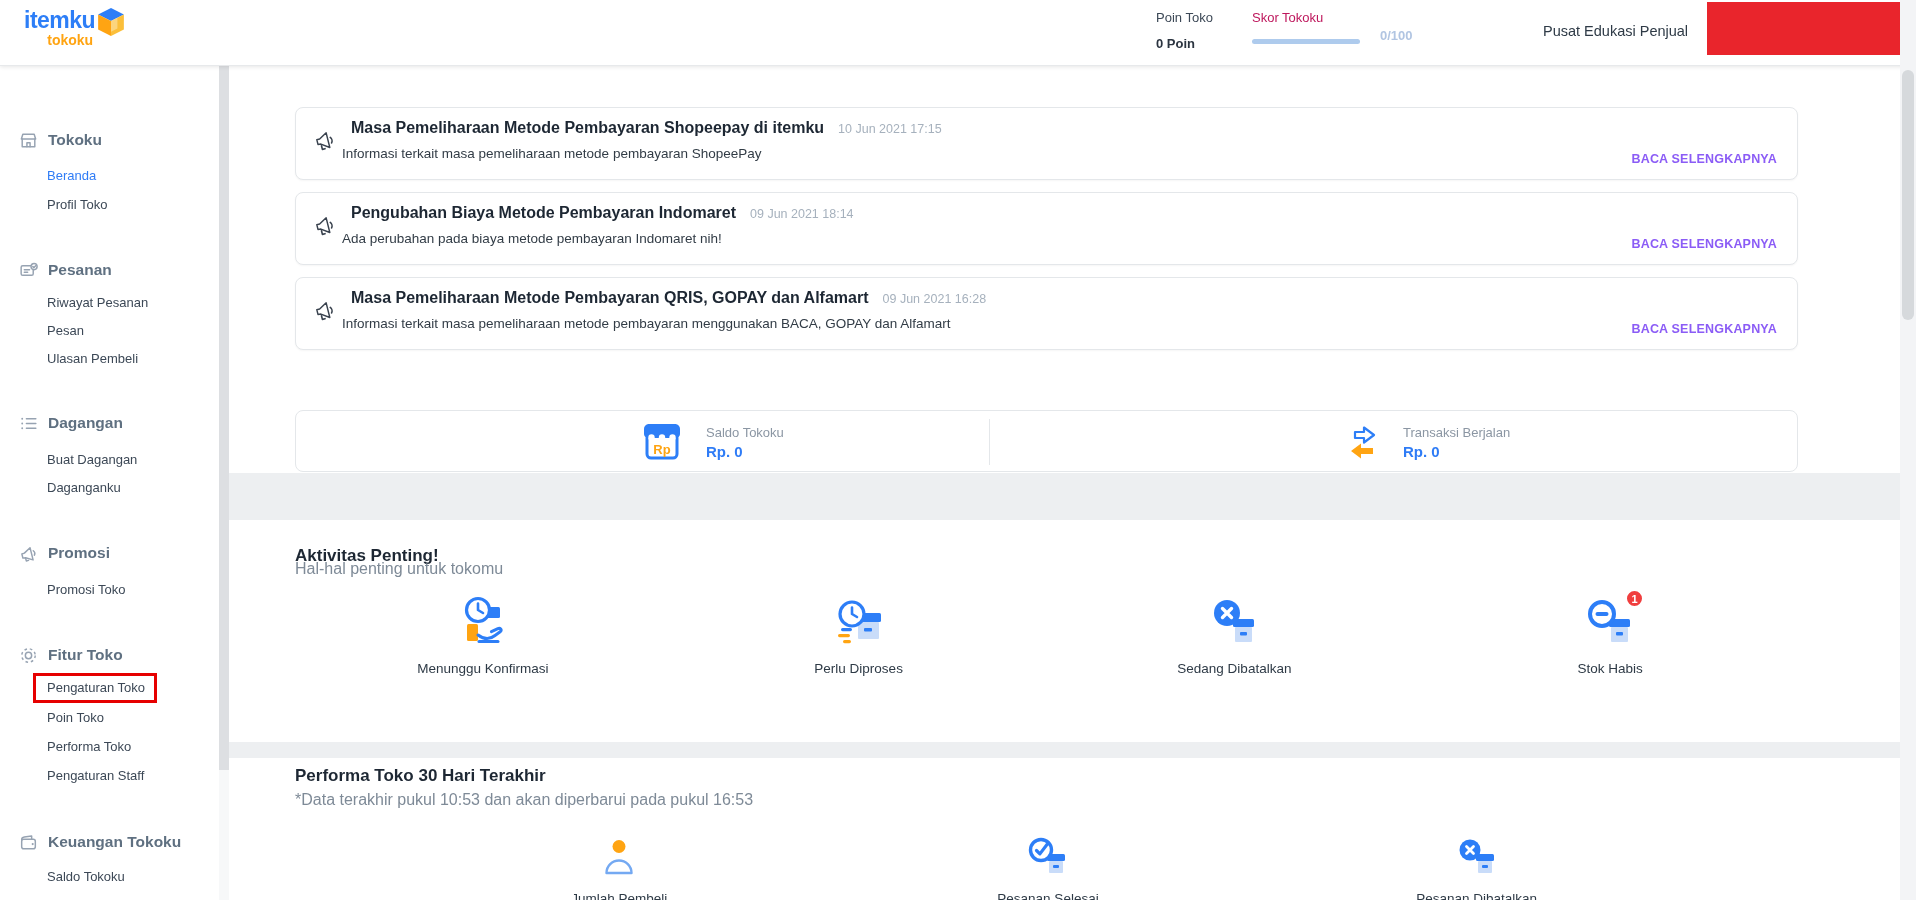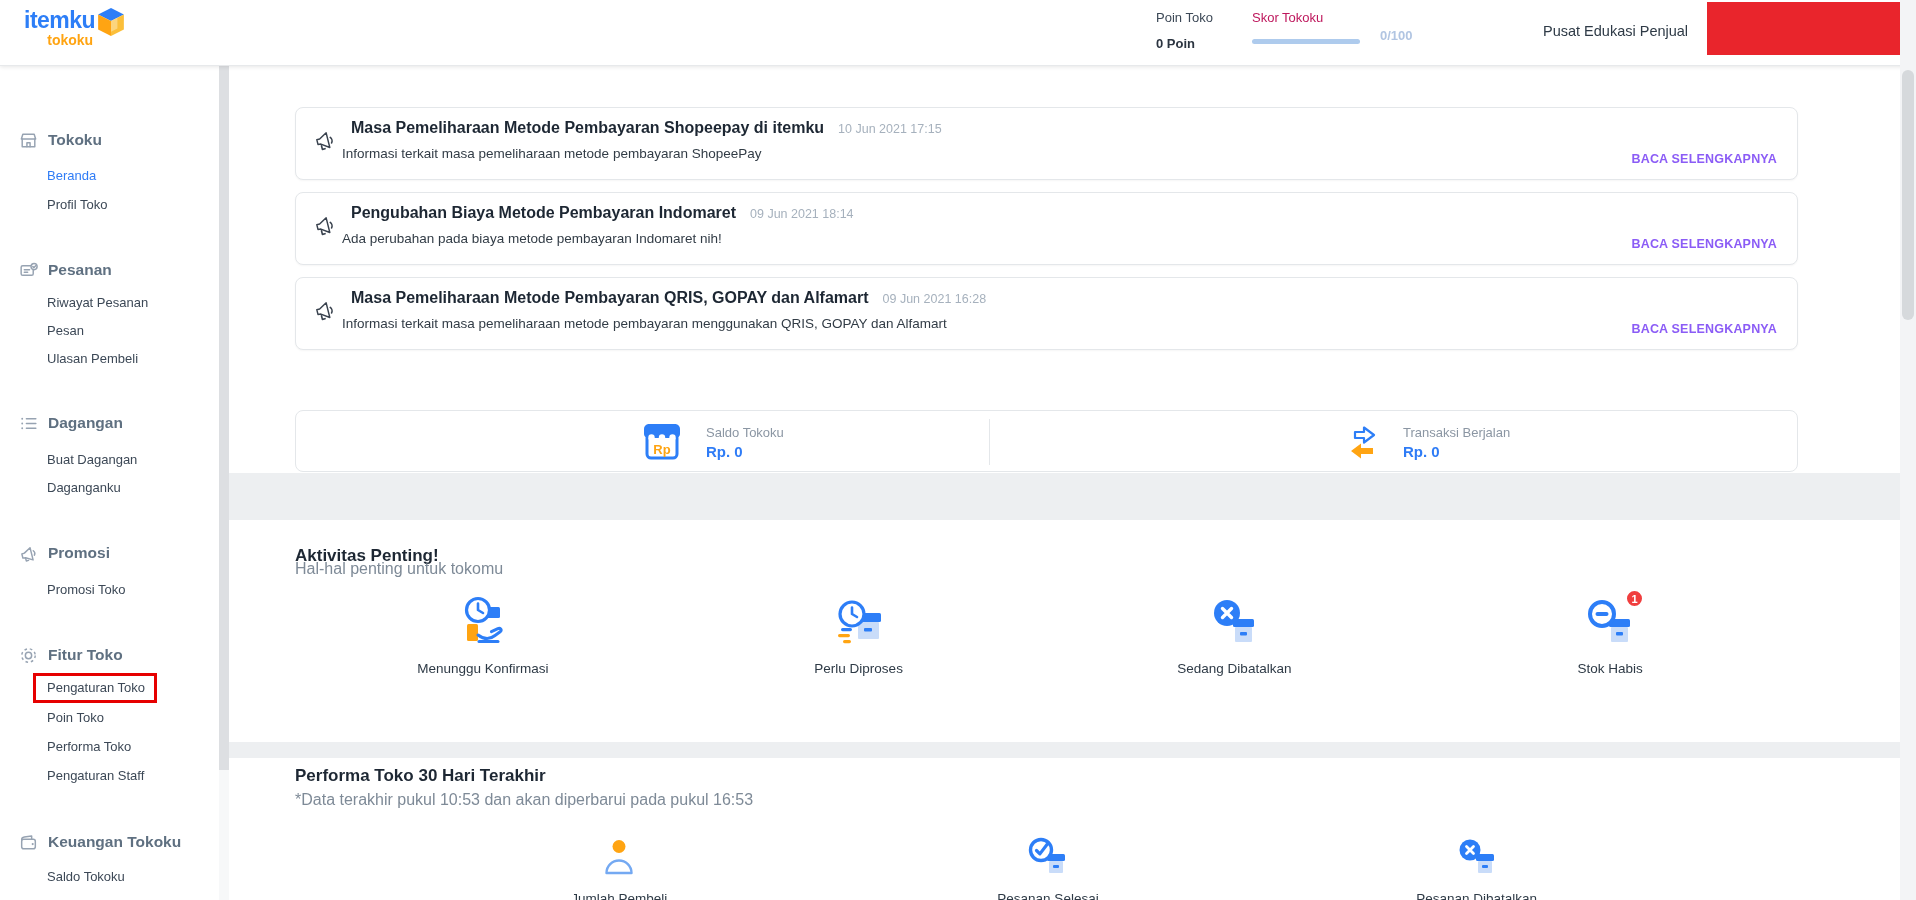--- a/index.html
+++ b/index.html
@@ -237,7 +237,7 @@
           </g>
       </svg>
       <div class="ann-title"><span>Masa Pemeliharaan Metode Pembayaran QRIS, GOPAY dan Alfamart</span><span class="ann-date">09 Jun 2021 16:28</span></div>
-      <div class="ann-desc">Informasi terkait masa pemeliharaan metode pembayaran menggunakan QRIS, GOPAY dan Alfamart</div>
+      <div class="ann-desc">Informasi terkait masa pemeliharaan metode pembayaran menggunakan BACA, GOPAY dan Alfamart</div>
       <a class="ann-link">BACA SELENGKAPNYA</a>
     </div>
 

